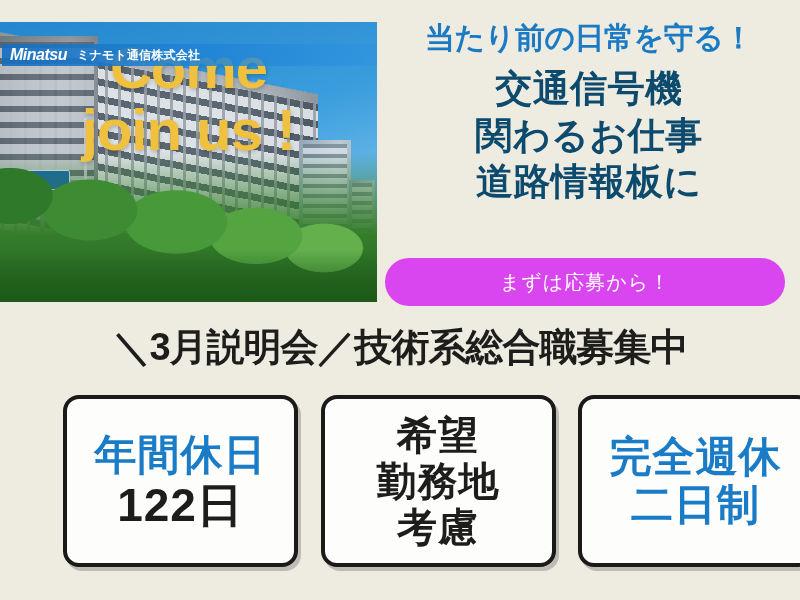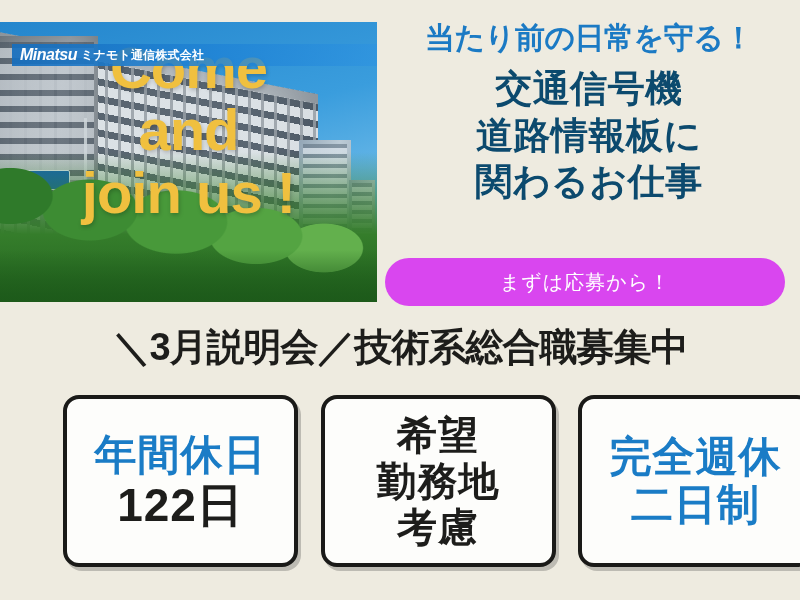--- a/index.html
+++ b/index.html
@@ -182,14 +182,14 @@
   
   .logo-bar {
     position: absolute;
-    left: 12px;
+    left: 2px;
     top: 22px;
     width: 377px;
     height: 22px;
     background: linear-gradient(to right, rgba(22,110,190,.92), rgba(32,132,214,.86) 55%, rgba(46,148,226,.55));
     display: flex;
     align-items: center;
-    gap: 4px;
+    gap: 10px;
     padding-left: 8px;
     box-sizing: border-box;
   }

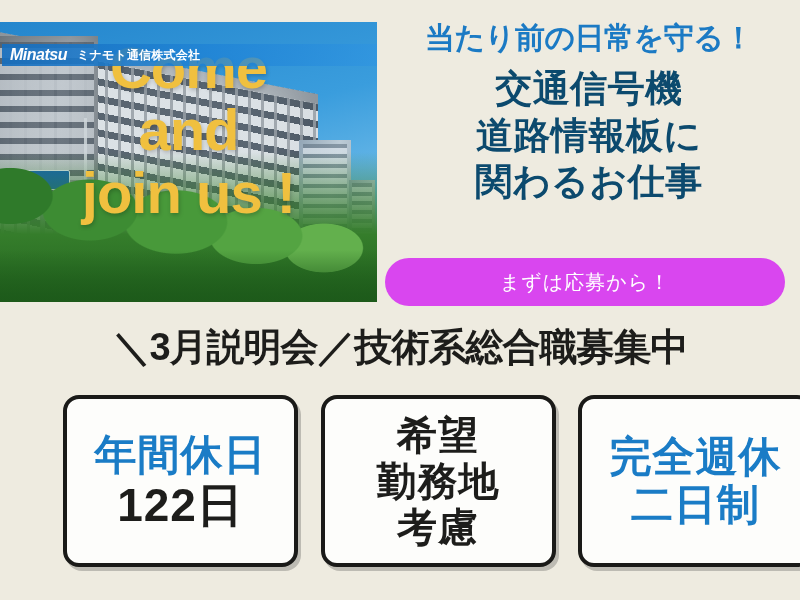--- a/index.html
+++ b/index.html
@@ -324,7 +324,6 @@
 
     <div class="photo-overlay-text">
       <span class="ln ln1">Come</span>
-      <span class="ln ln2">and</span>
       <span class="ln ln3">join us !</span>
     </div>
 

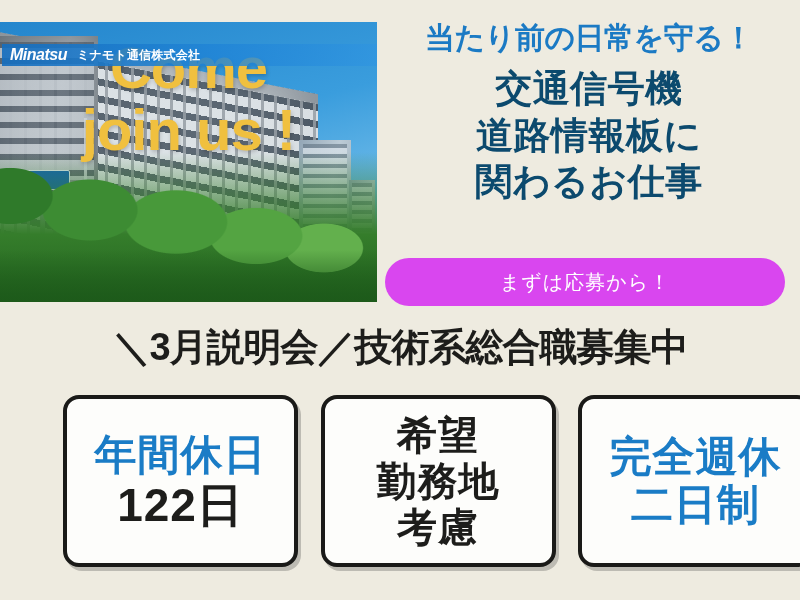--- a/index.html
+++ b/index.html
@@ -337,8 +337,8 @@
     <div class="kicker">当たり前の日常を守る！</div>
     <div class="headline">
       <span class="hl">交通信号機</span>
+      <span class="hl">関わるお仕事</span>
       <span class="hl">道路情報板に</span>
-      <span class="hl">関わるお仕事</span>
     </div>
   </div>
 

